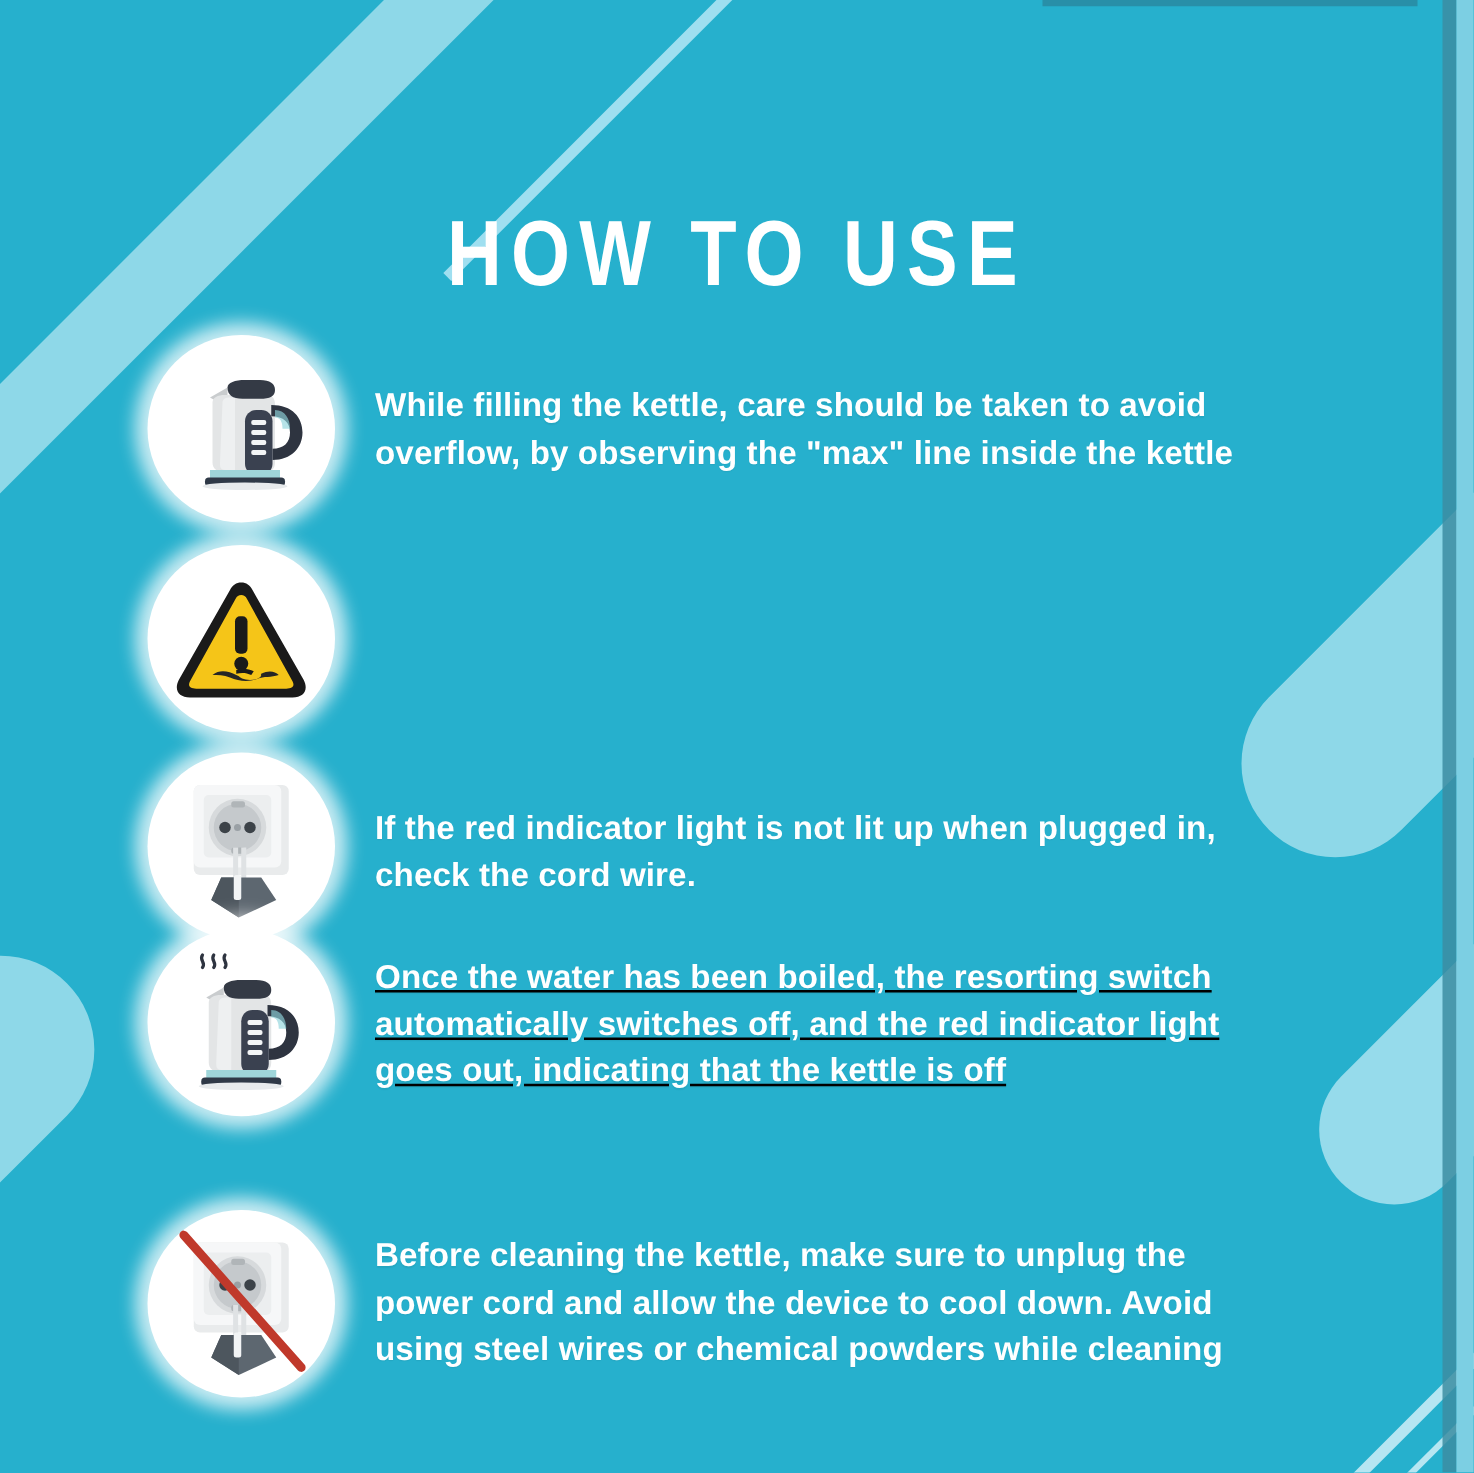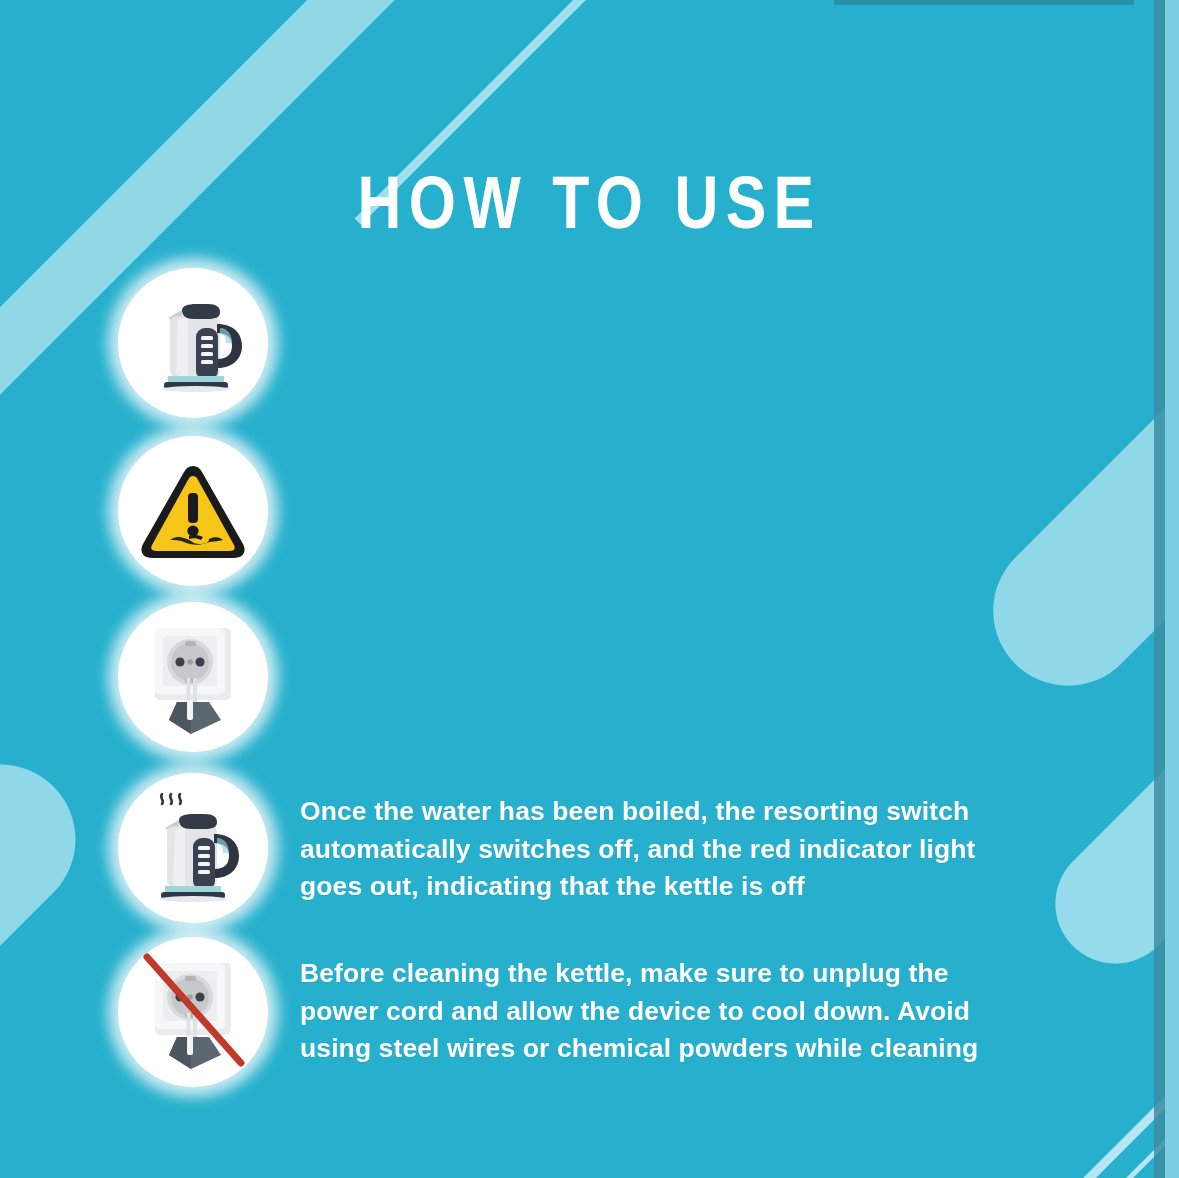--- a/index.html
+++ b/index.html
@@ -155,6 +155,8 @@
             <ellipse cx="58" cy="101" rx="34" ry="3" fill="#e7eaec"></ellipse>
           </svg>
         </div>
+        <div class="row-text">While filling the kettle, care should be taken to avoid
+overflow, by observing the "max" line inside the kettle</div>
       </div>
 
       <div class="row row-1">

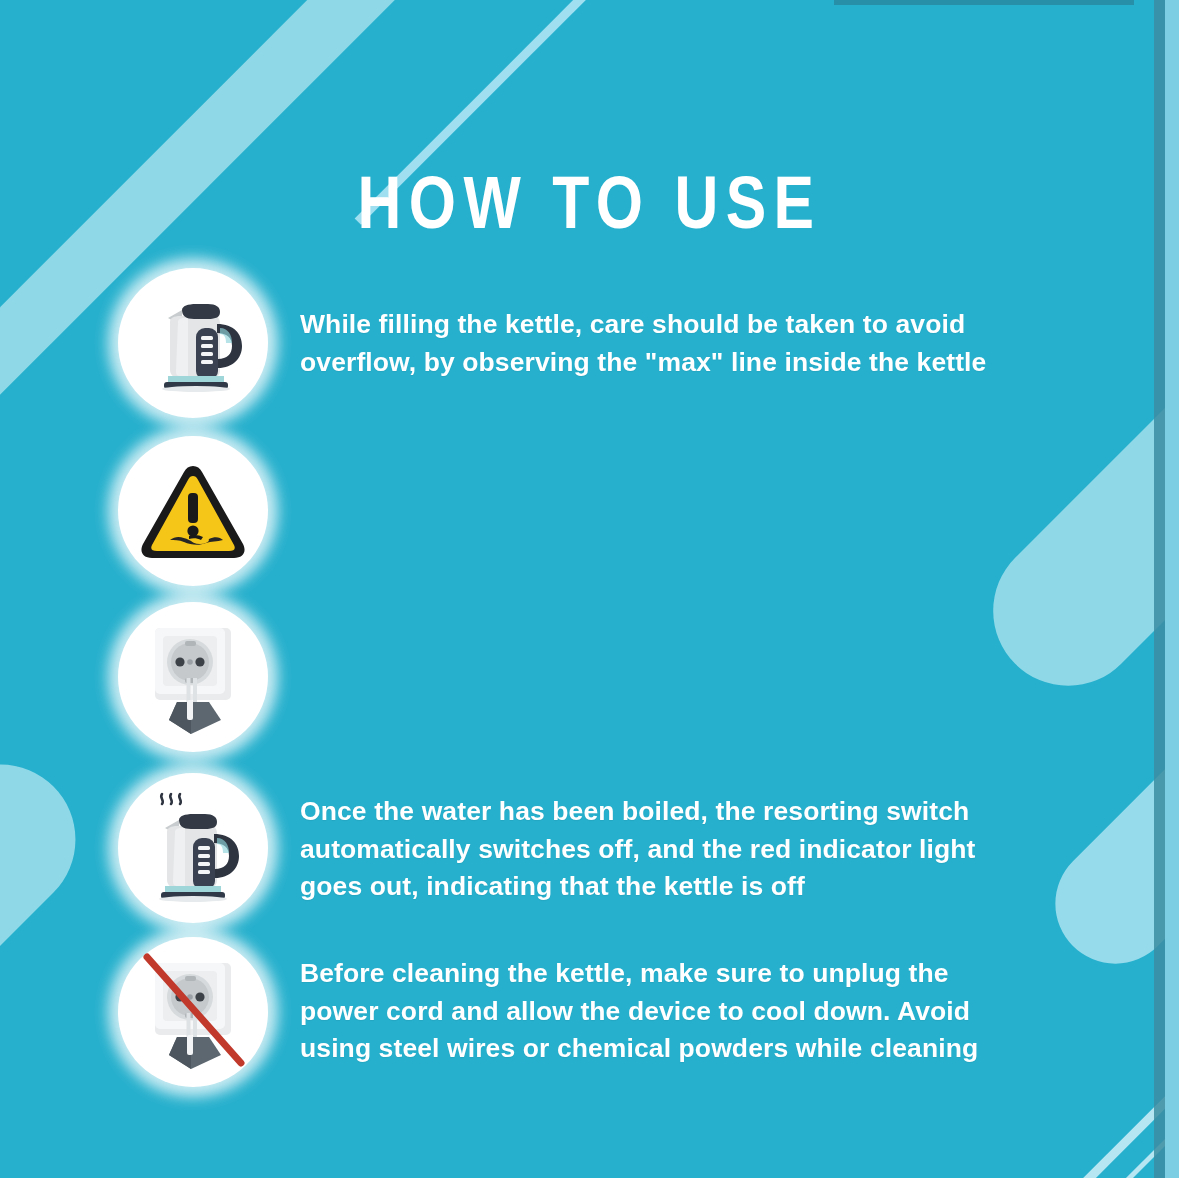--- a/index.html
+++ b/index.html
@@ -193,6 +193,8 @@
             <rect x="52" y="84" width="6" height="20" rx="2" fill="#f2f4f5"></rect>
           </svg>
         </div>
+        <div class="row-text">If the red indicator light is not lit up when plugged in,
+check the cord wire.</div>
       </div>
 
       <div class="row row-3">

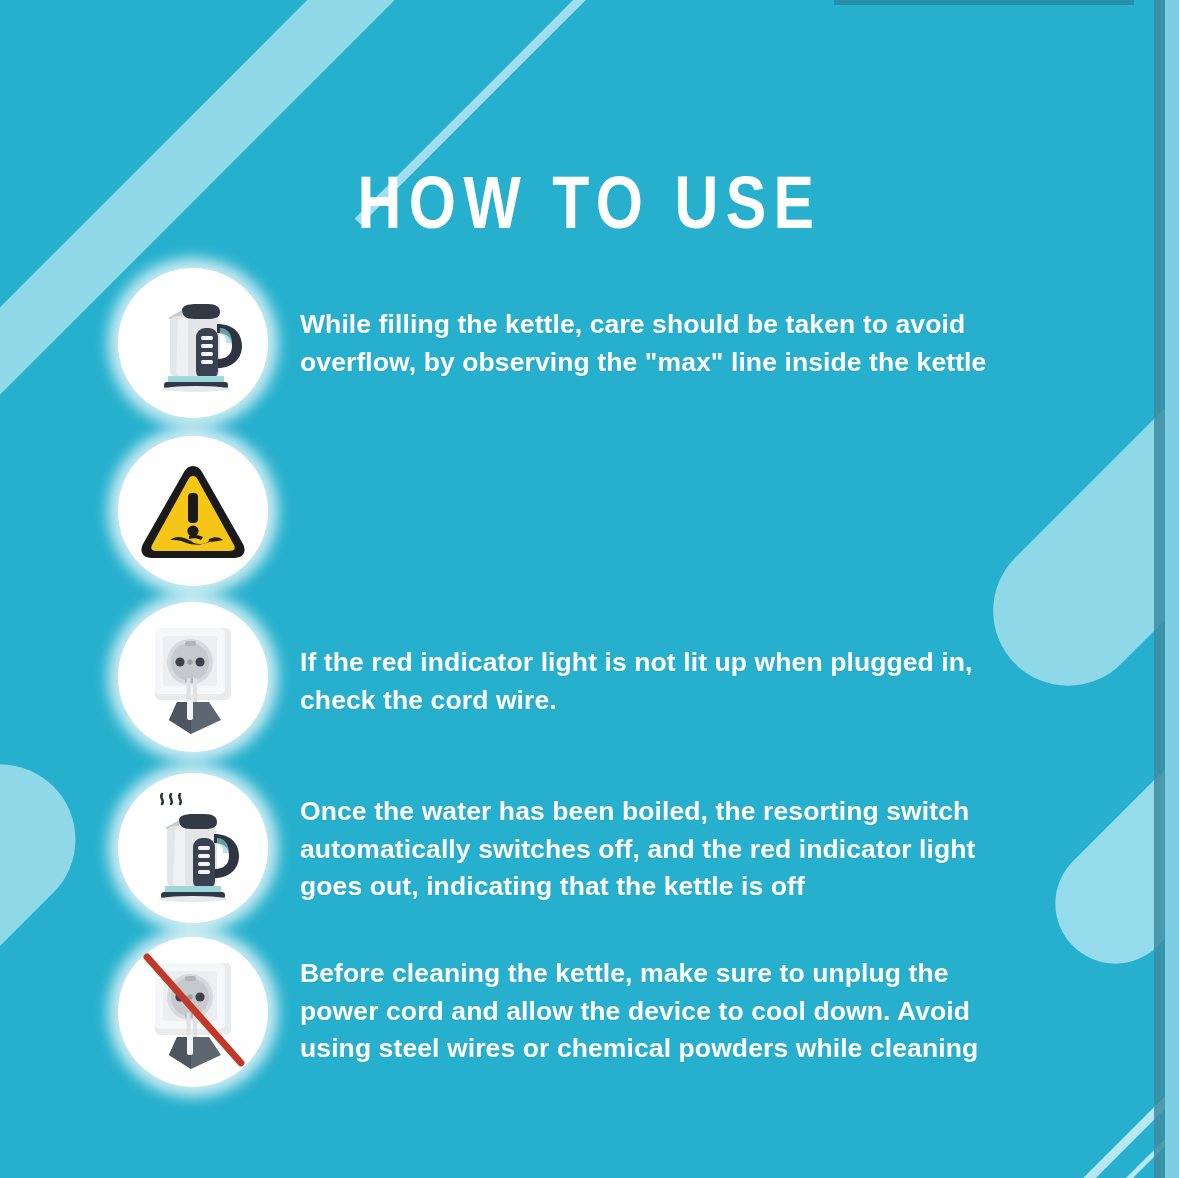--- a/index.html
+++ b/index.html
@@ -82,7 +82,7 @@
   .row-0{top:0px;}
   .row-1{top:168px;}
   .row-2{top:334px;}
-  .row-3{top:505px;}
+  .row-3{top:475px;text-decoration:underline;}
   .row-4{top:669px;}
 
   .icon-wrap{

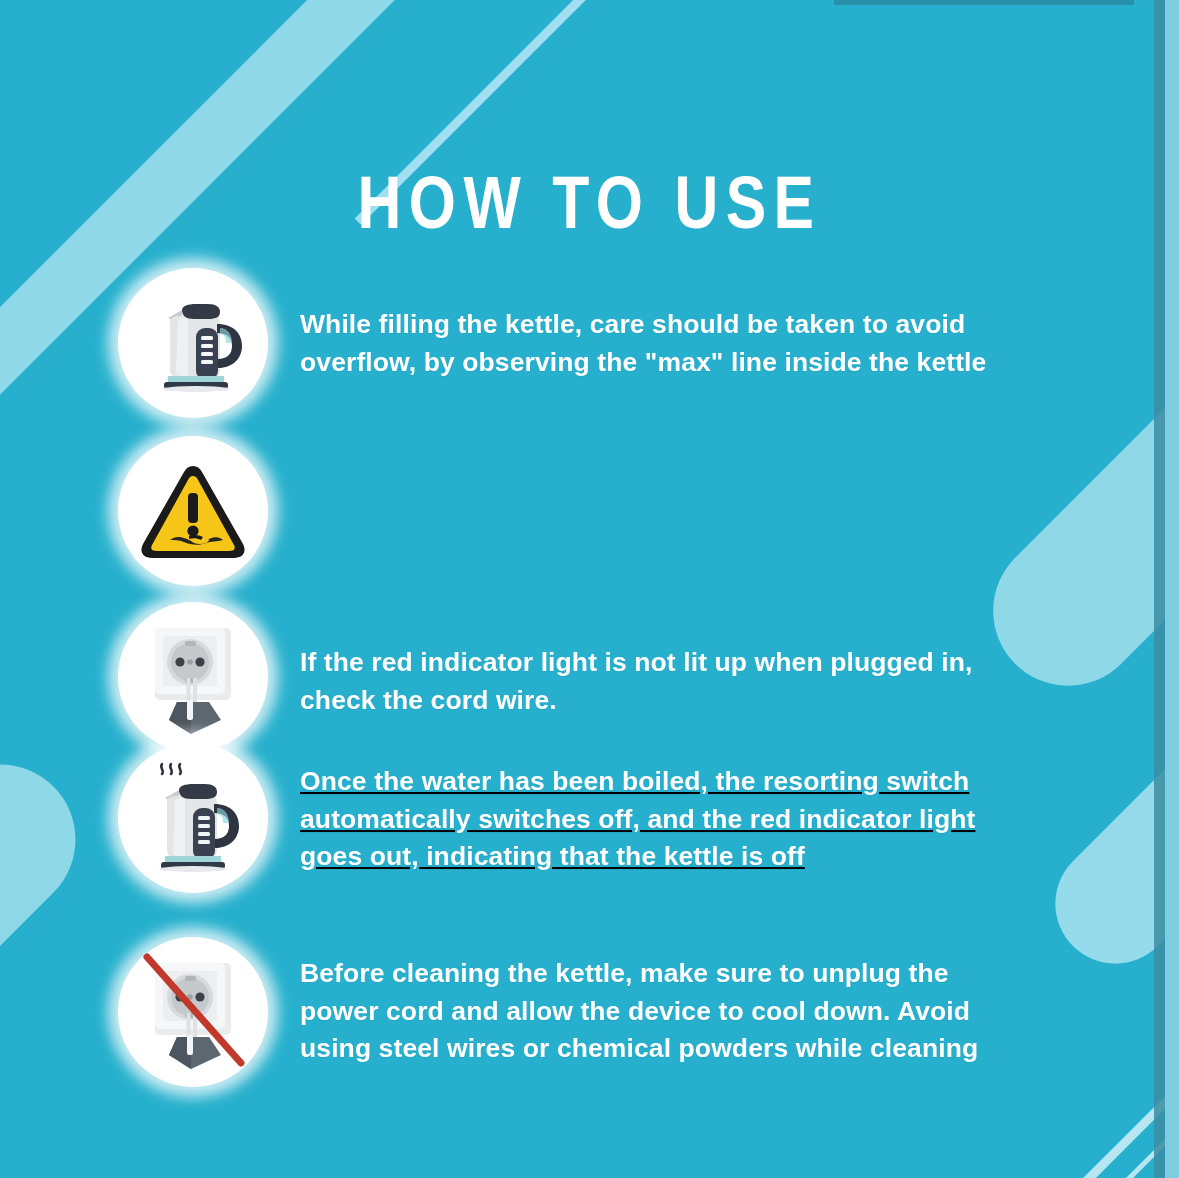--- a/index.html
+++ b/index.html
@@ -83,7 +83,7 @@
   .row-1{top:168px;}
   .row-2{top:334px;}
   .row-3{top:475px;text-decoration:underline;}
-  .row-4{top:669px;}
+  .row-4{top:700px;}
 
   .icon-wrap{
     width:150px;height:150px;flex:0 0 150px;

